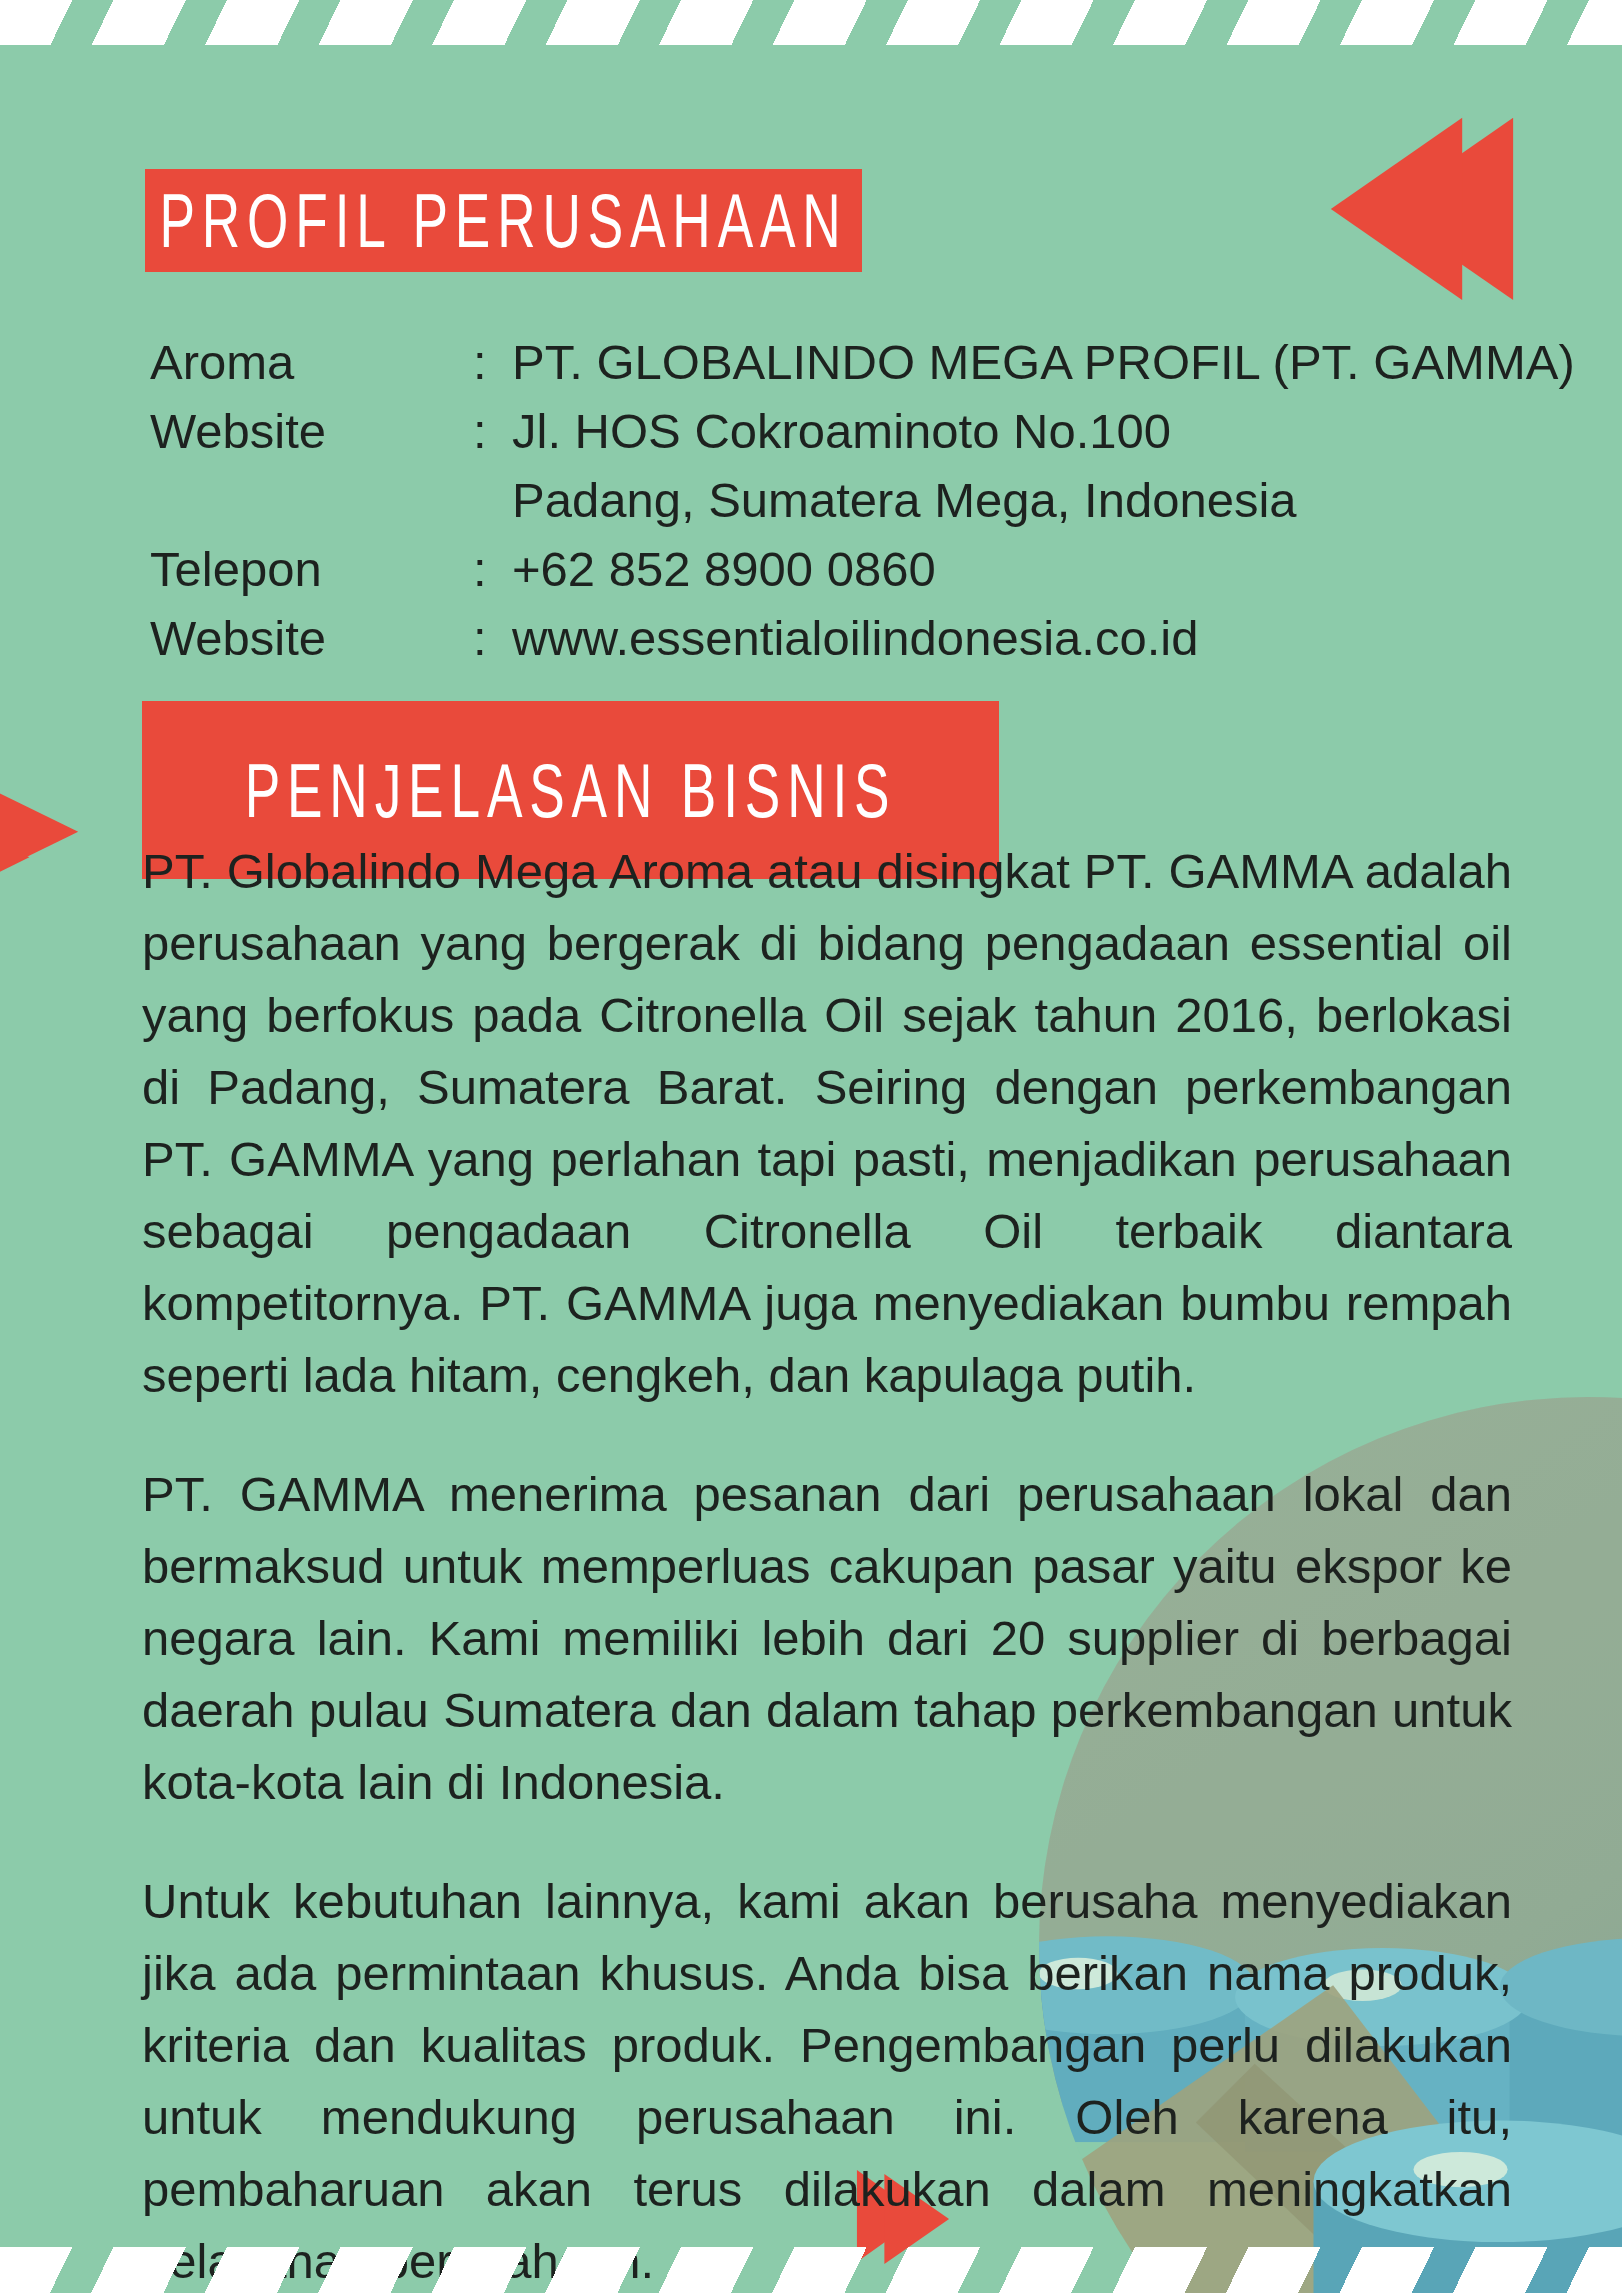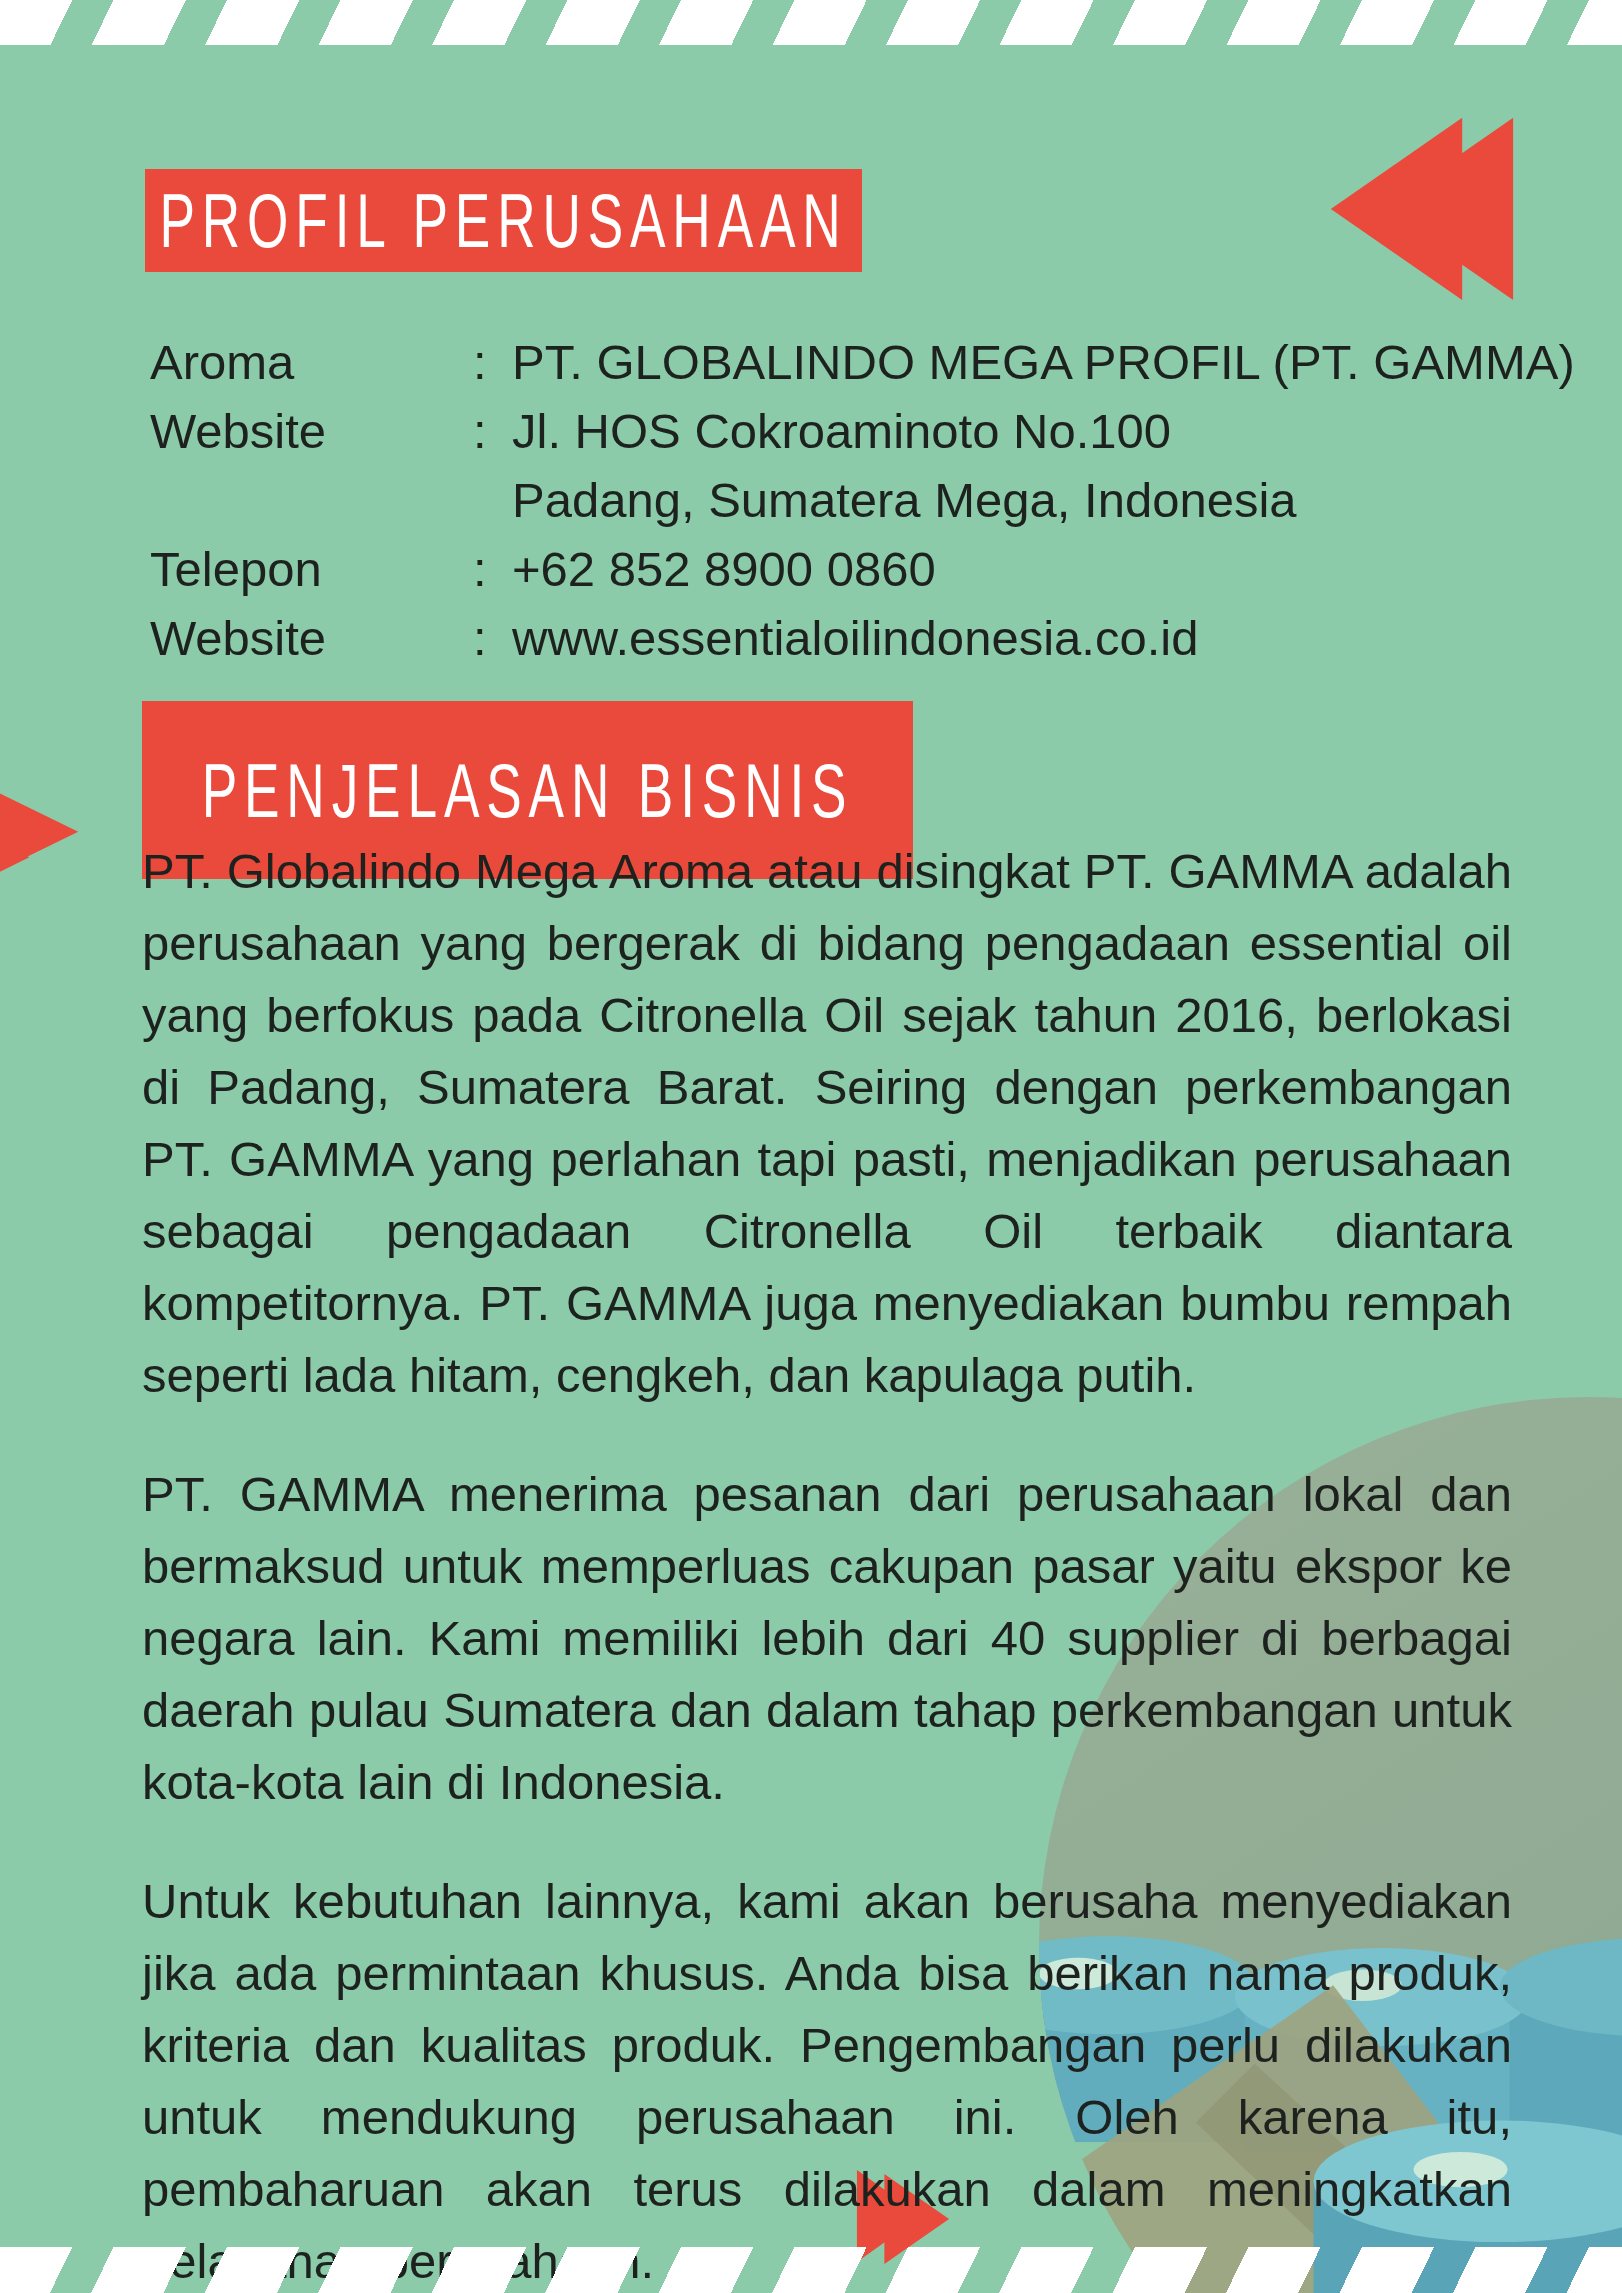--- a/index.html
+++ b/index.html
@@ -41,7 +41,7 @@
     transform:scaleX(0.70);transform-origin:50% 50%;
   }
   .hb-profil{left:145px;top:169px;width:717px;height:103px;}
-  .hb-penjelasan{left:142px;top:701px;width:771px;height:178px;text-align:center;}
+  .hb-penjelasan{left:142px;top:701px;width:857px;height:178px;text-align:center;}
 
   
   .info{position:absolute;left:150px;top:328px;width:1372px;z-index:3;}

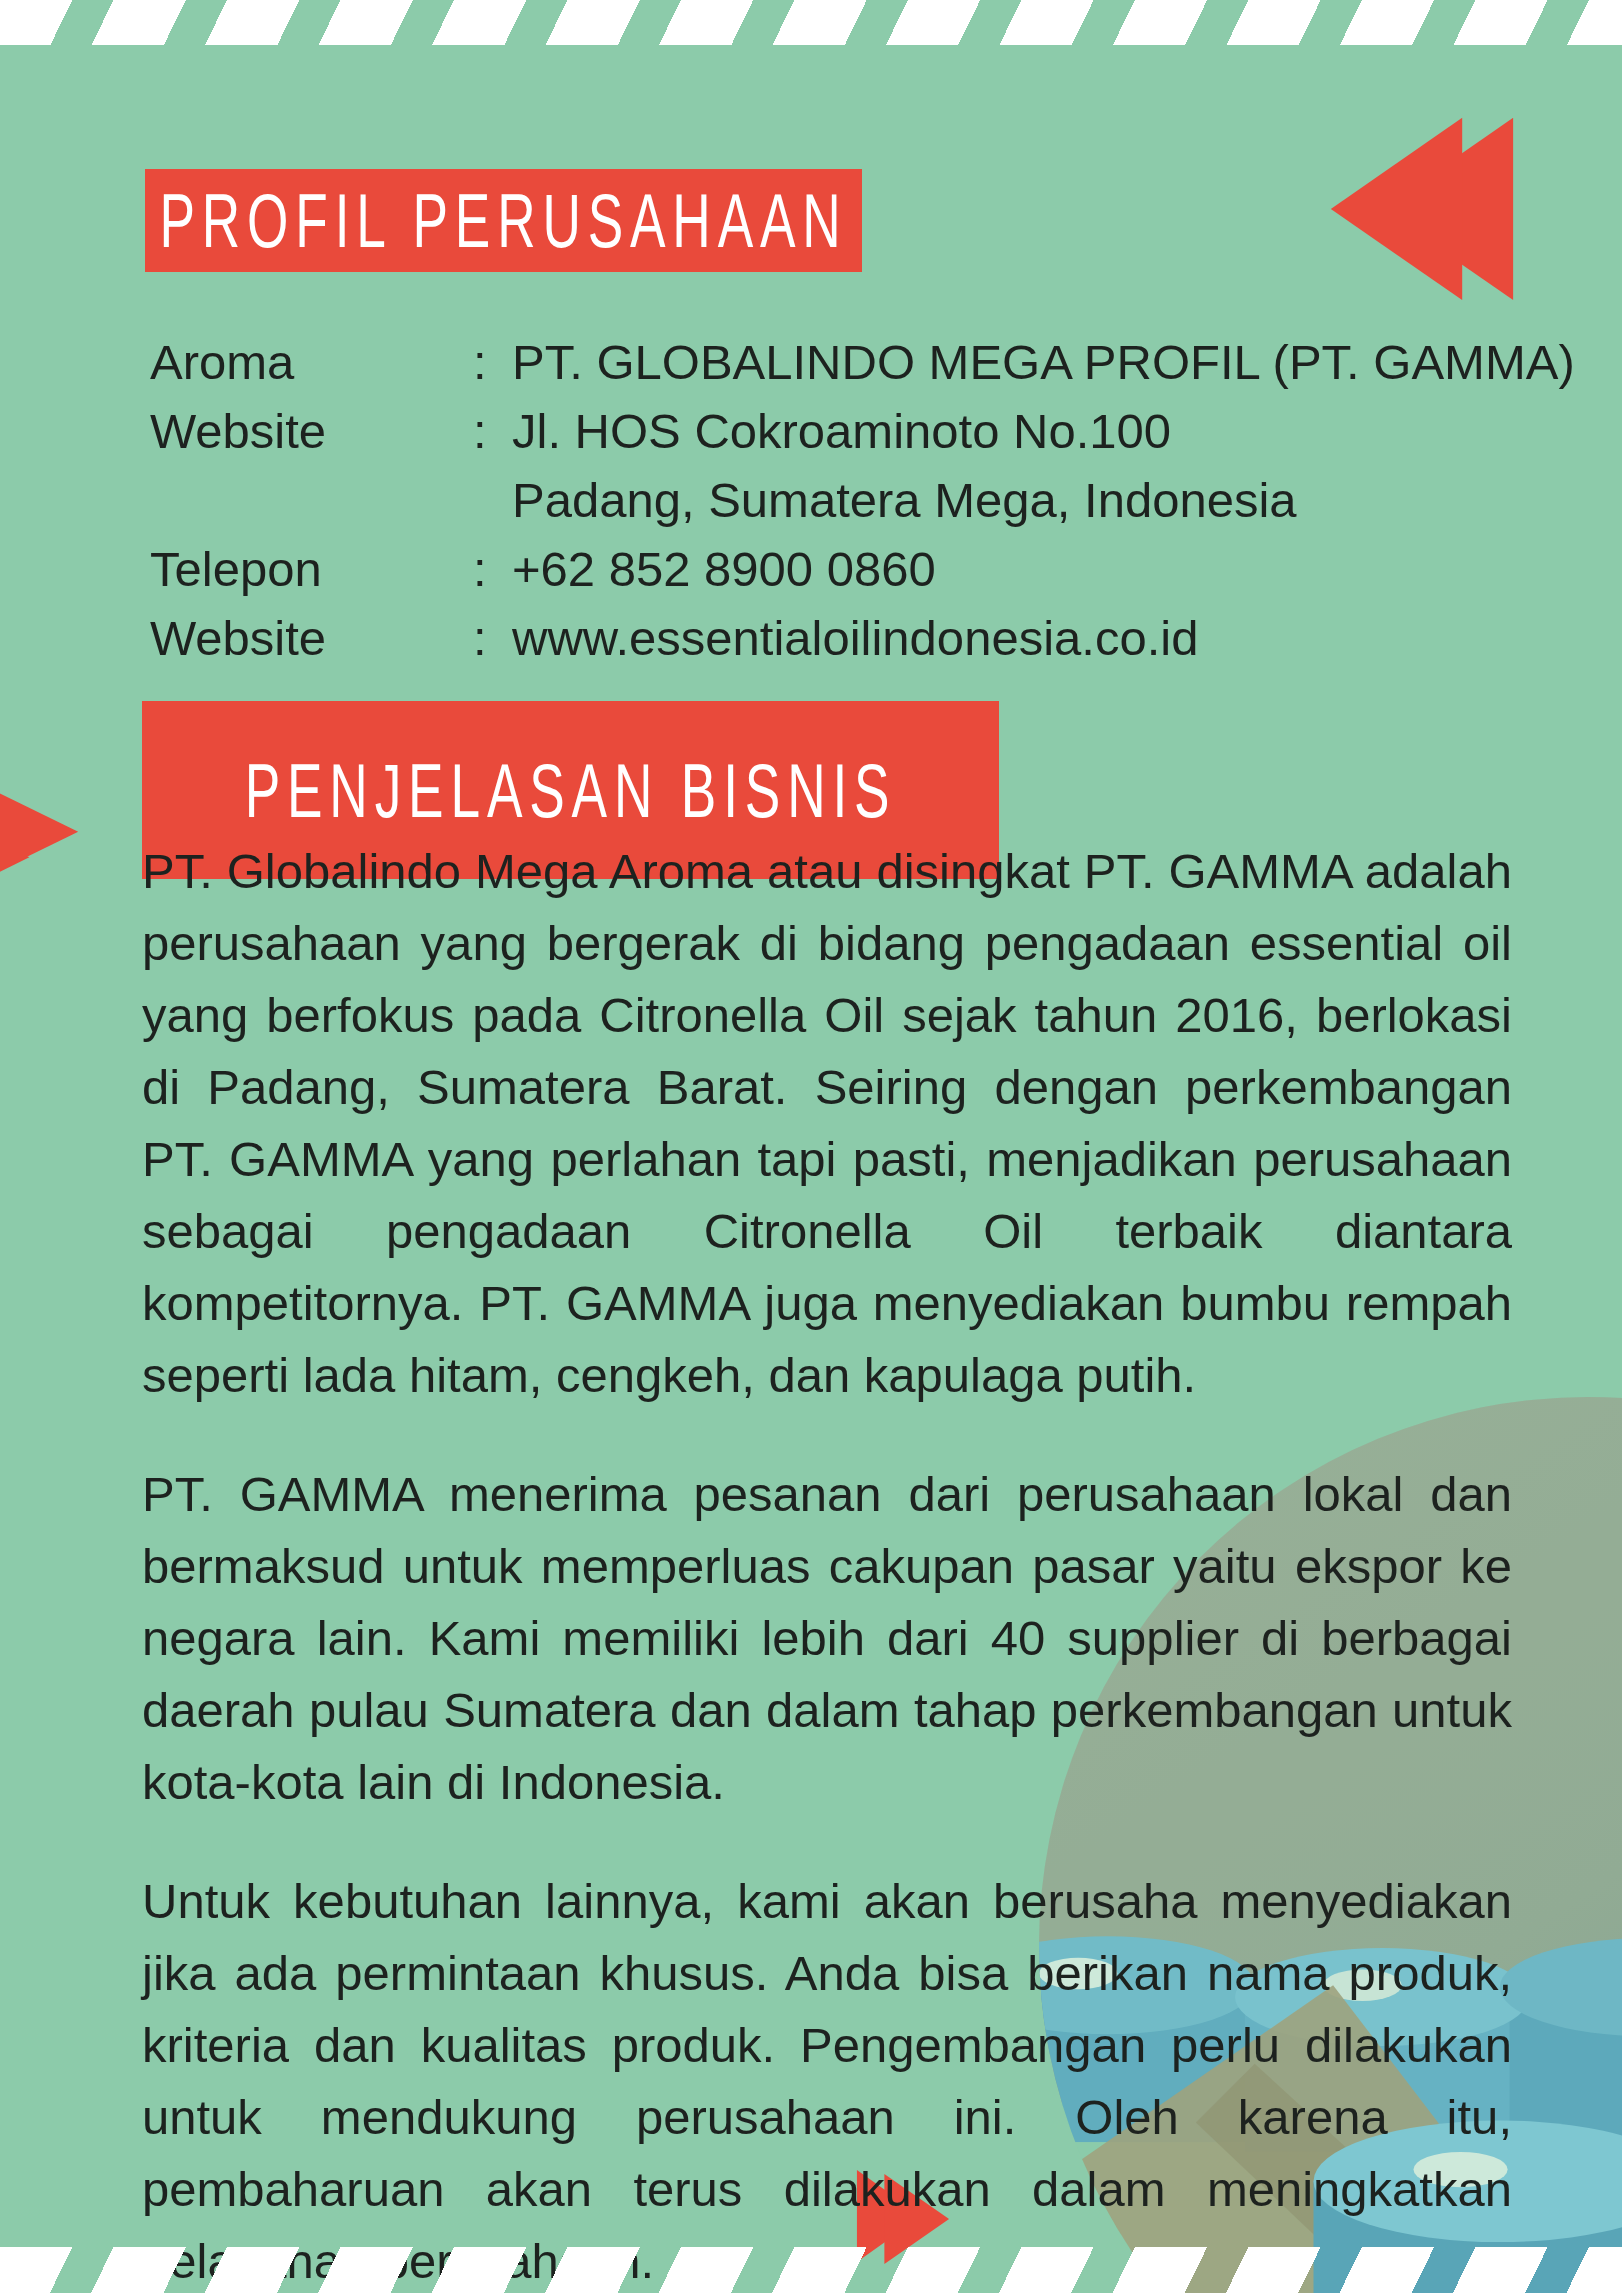--- a/index.html
+++ b/index.html
@@ -182,7 +182,7 @@
 
   <div class="paras">
     <p>PT. Globalindo Mega Aroma atau disingkat PT. GAMMA adalah perusahaan yang bergerak di bidang pengadaan essential oil yang berfokus pada Citronella Oil sejak tahun 2016, berlokasi di Padang, Sumatera Barat. Seiring dengan perkembangan PT. GAMMA yang perlahan tapi pasti, menjadikan perusahaan sebagai pengadaan Citronella Oil terbaik diantara kompetitornya. PT. GAMMA juga menyediakan bumbu rempah seperti lada hitam, cengkeh, dan kapulaga putih.</p>
-    <p>PT. GAMMA menerima pesanan dari perusahaan lokal dan bermaksud untuk memperluas cakupan pasar yaitu ekspor ke negara lain. Kami memiliki lebih dari 40 supplier di berbagai daerah pulau Sumatera dan dalam tahap perkembangan untuk kota-kota lain di Indonesia.</p>
+    <p>PT. GAMMA menerima pesanan dari perusahaan lokal dan bermaksud untuk memperluas cakupan pasar yaitu ekspor ke negara lain. Kami memiliki lebih dari 20 supplier di berbagai daerah pulau Sumatera dan dalam tahap perkembangan untuk kota-kota lain di Indonesia.</p>
     <p>Untuk kebutuhan lainnya, kami akan berusaha menyediakan jika ada permintaan khusus. Anda bisa berikan nama produk, kriteria dan kualitas produk. Pengembangan perlu dilakukan untuk mendukung perusahaan ini. Oleh karena itu, pembaharuan akan terus dilakukan dalam meningkatkan pelayanan perusahaan.</p>
   </div>
 

